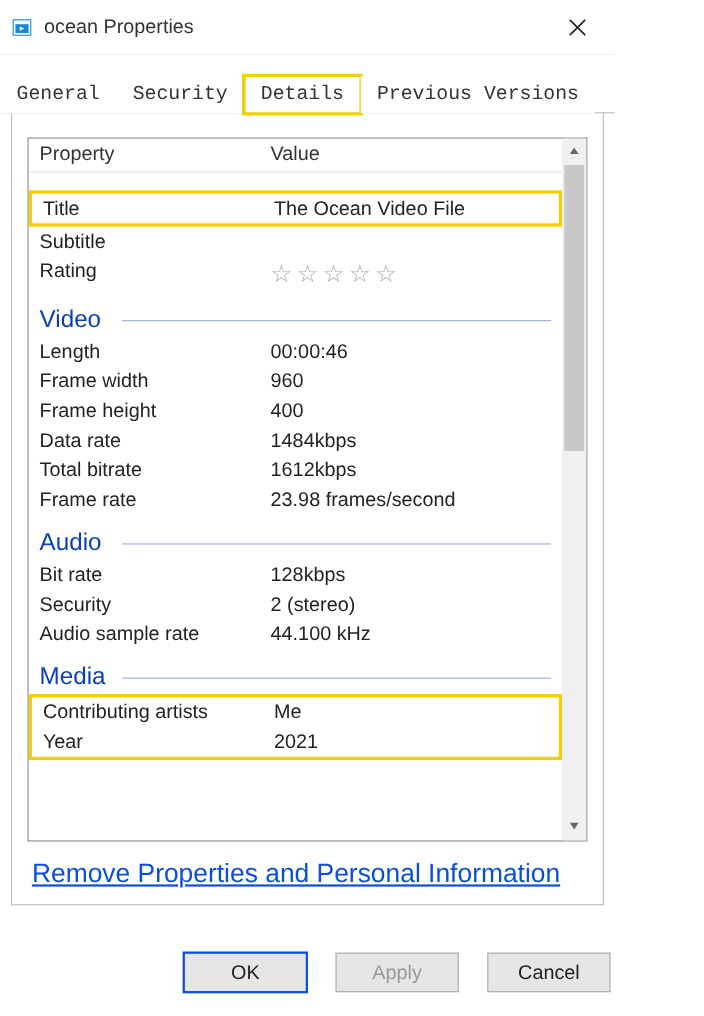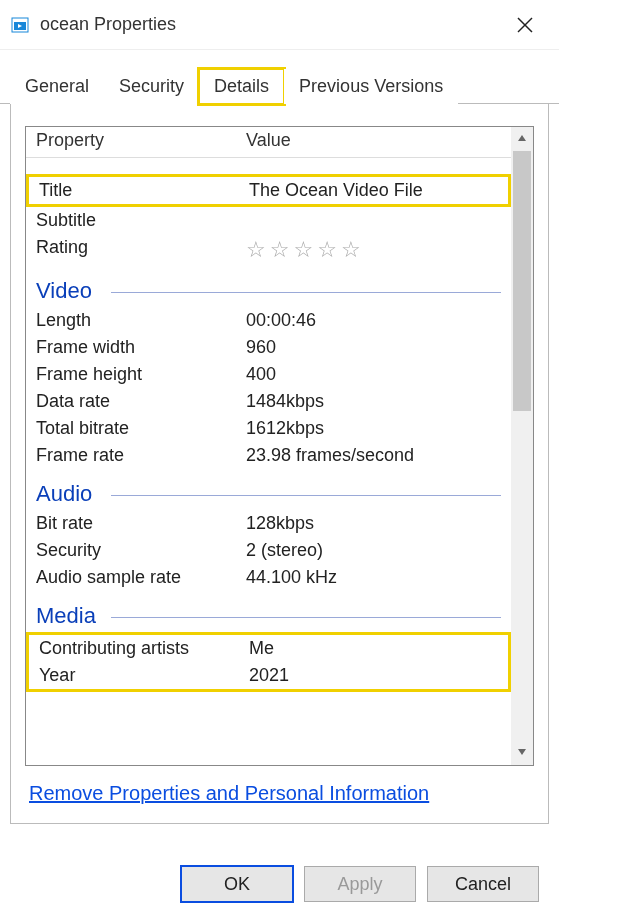--- a/index.html
+++ b/index.html
@@ -35,10 +35,11 @@
     }
     .tabs {
       display: flex;
-      padding-left: 10px;
+      padding-left: 0;
       margin-top: 18px;
       border-bottom: 1px solid #bbb;
       gap: 0;
+      font-family: Liberation Mono, monospace;
     }
     .tab {
       padding: 6px 14px;

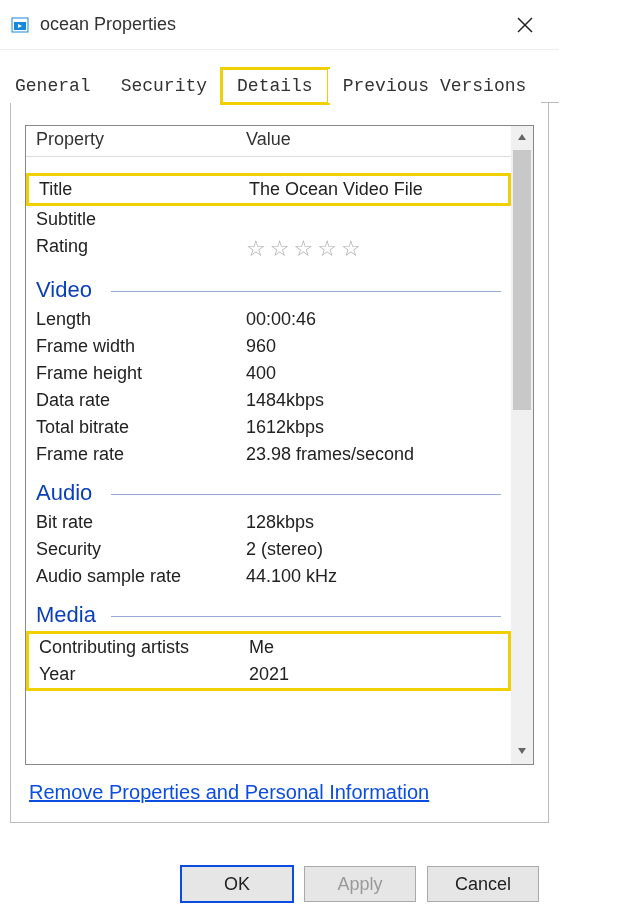--- a/index.html
+++ b/index.html
@@ -133,7 +133,7 @@
     .link-row a {
       color: #0a4de0;
       text-decoration: underline;
-      font-size: 20px;
+      font-size: 24px;
     }
     .button-row {
       position: absolute;

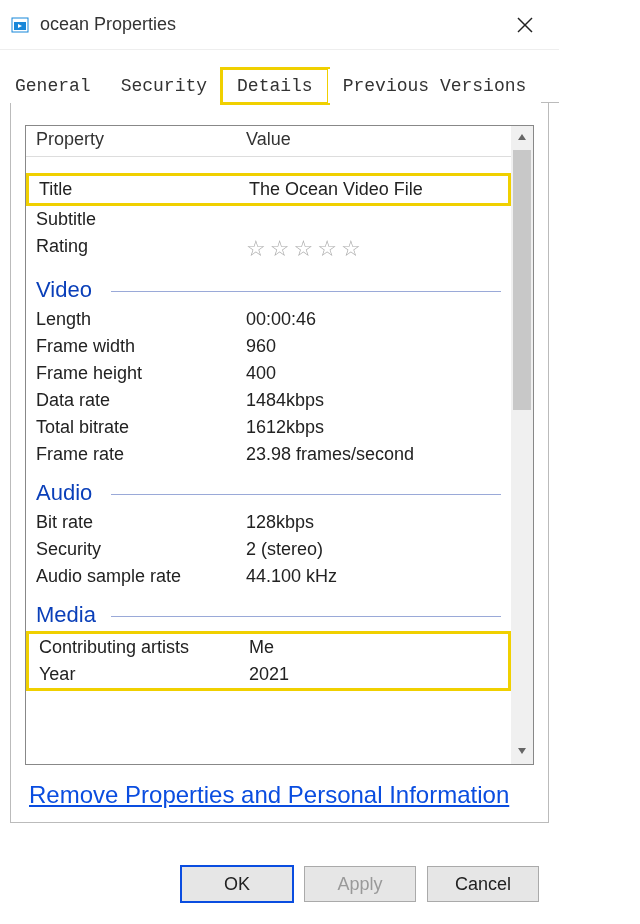--- a/index.html
+++ b/index.html
@@ -137,9 +137,9 @@
     }
     .button-row {
       position: absolute;
-      bottom: 22px; right: 20px;
+      bottom: 22px; right: 4px;
       display: flex;
-      gap: 11px;
+      gap: 26px;
     }
     .btn {
       width: 112px; height: 36px;

